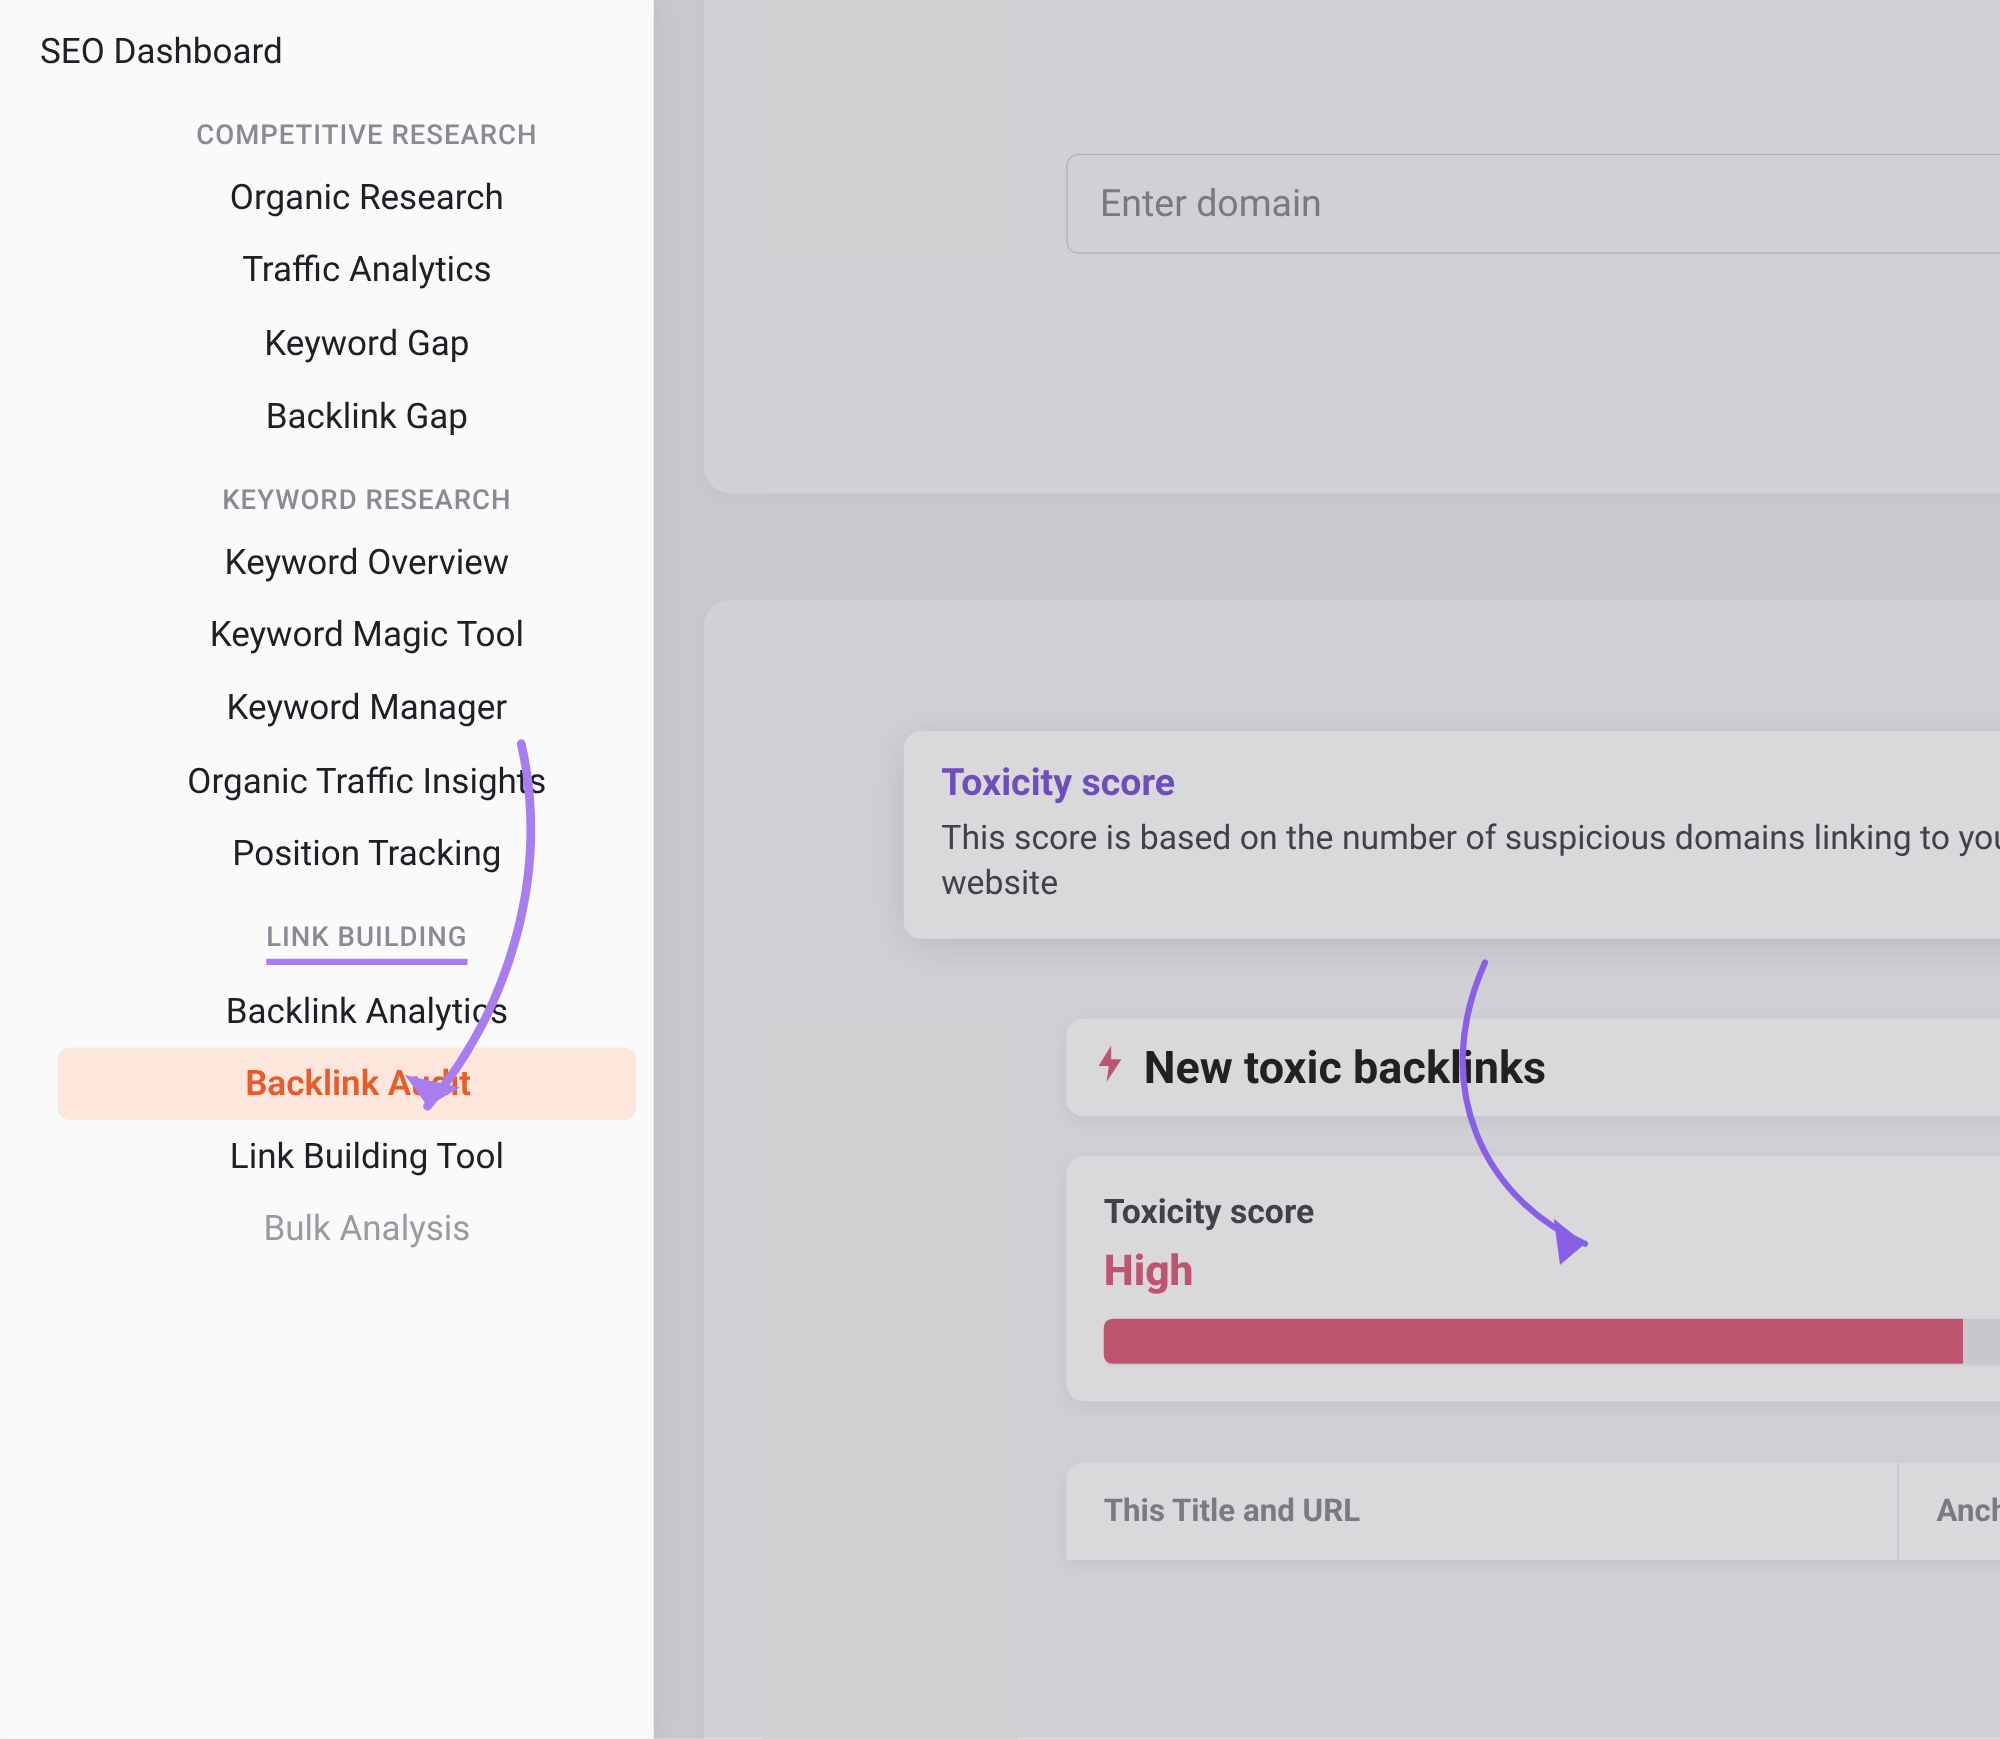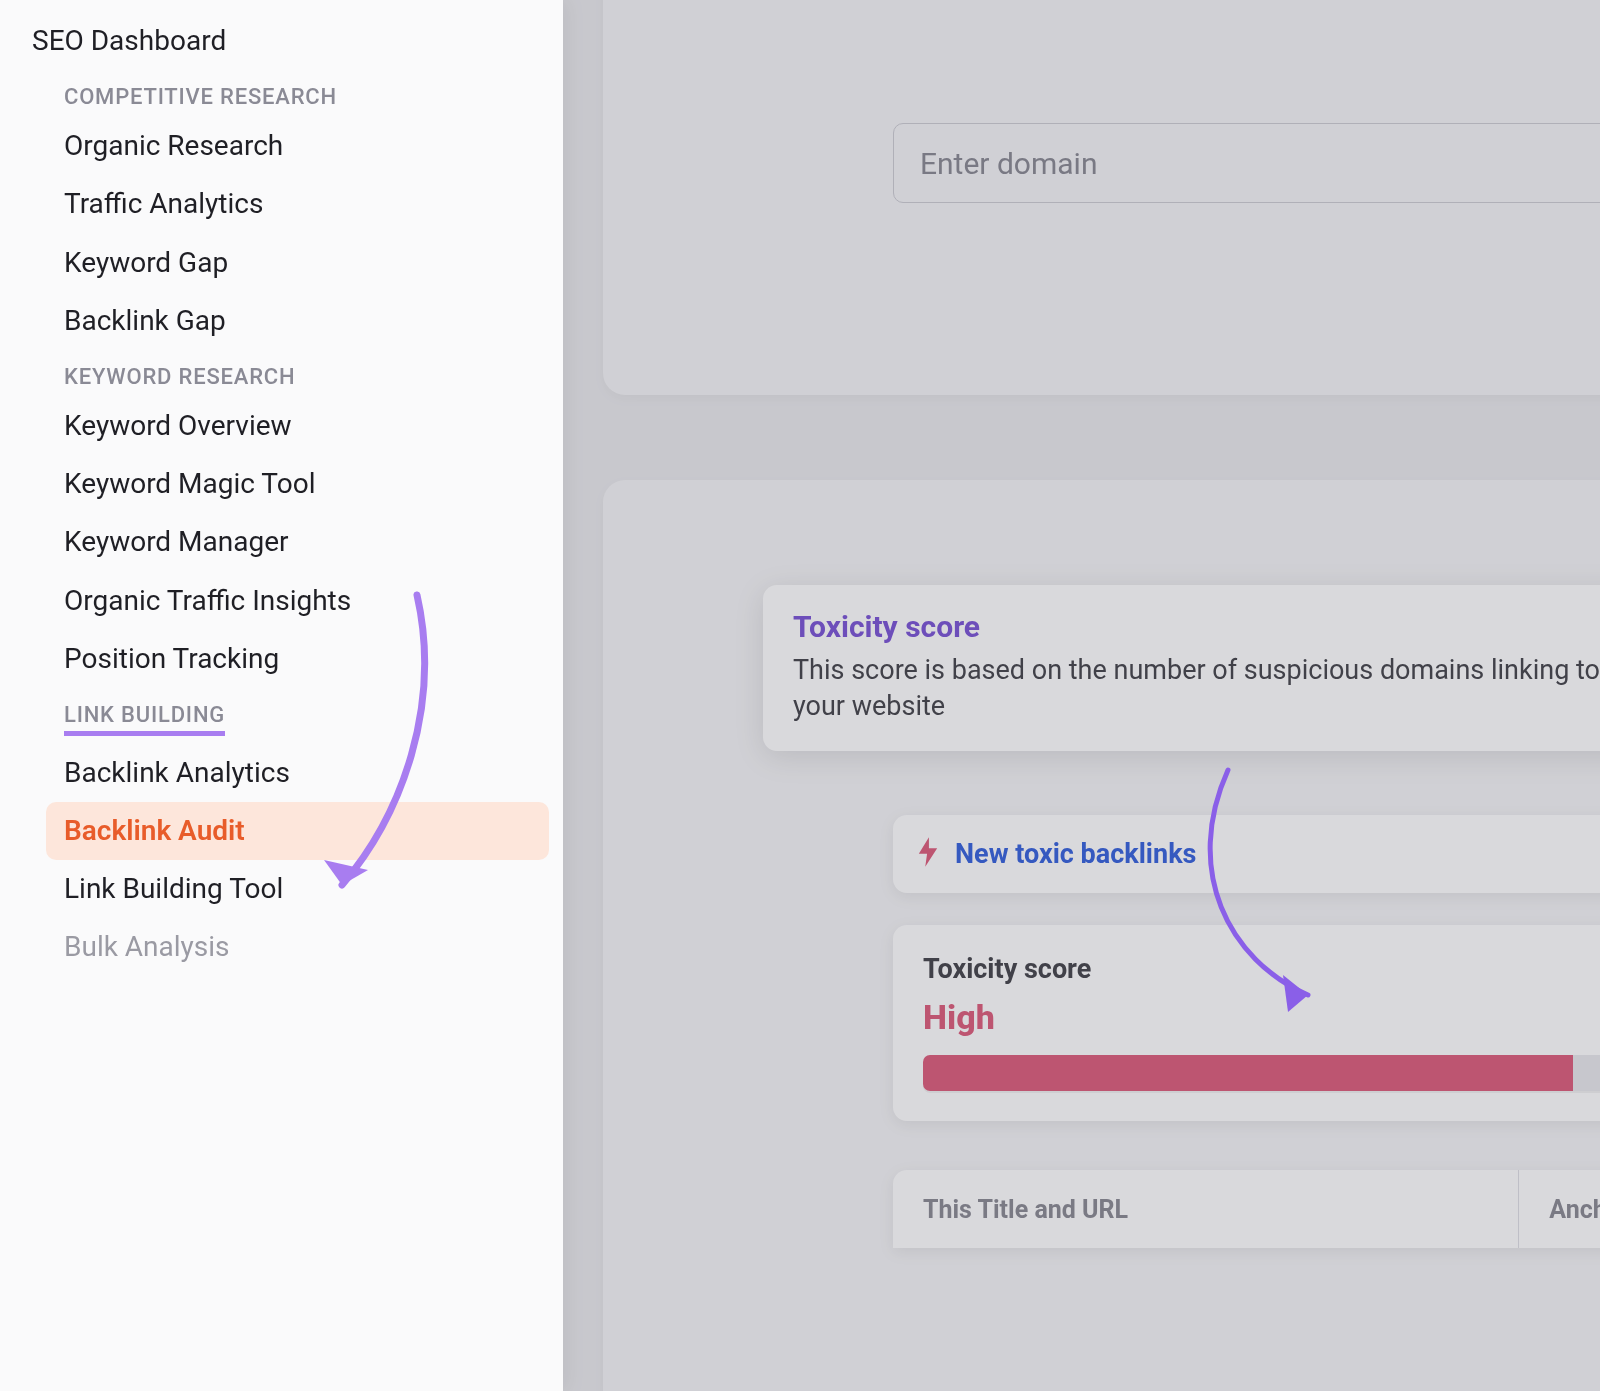--- a/index.html
+++ b/index.html
@@ -18,7 +18,7 @@
   }
   
   .sidebar {
-    width: 563px;
+    width: 523px;
     background: #fafafb;
     padding: 12px 0 0 0;
     box-shadow: 6px 0 18px rgba(0,0,0,0.06);

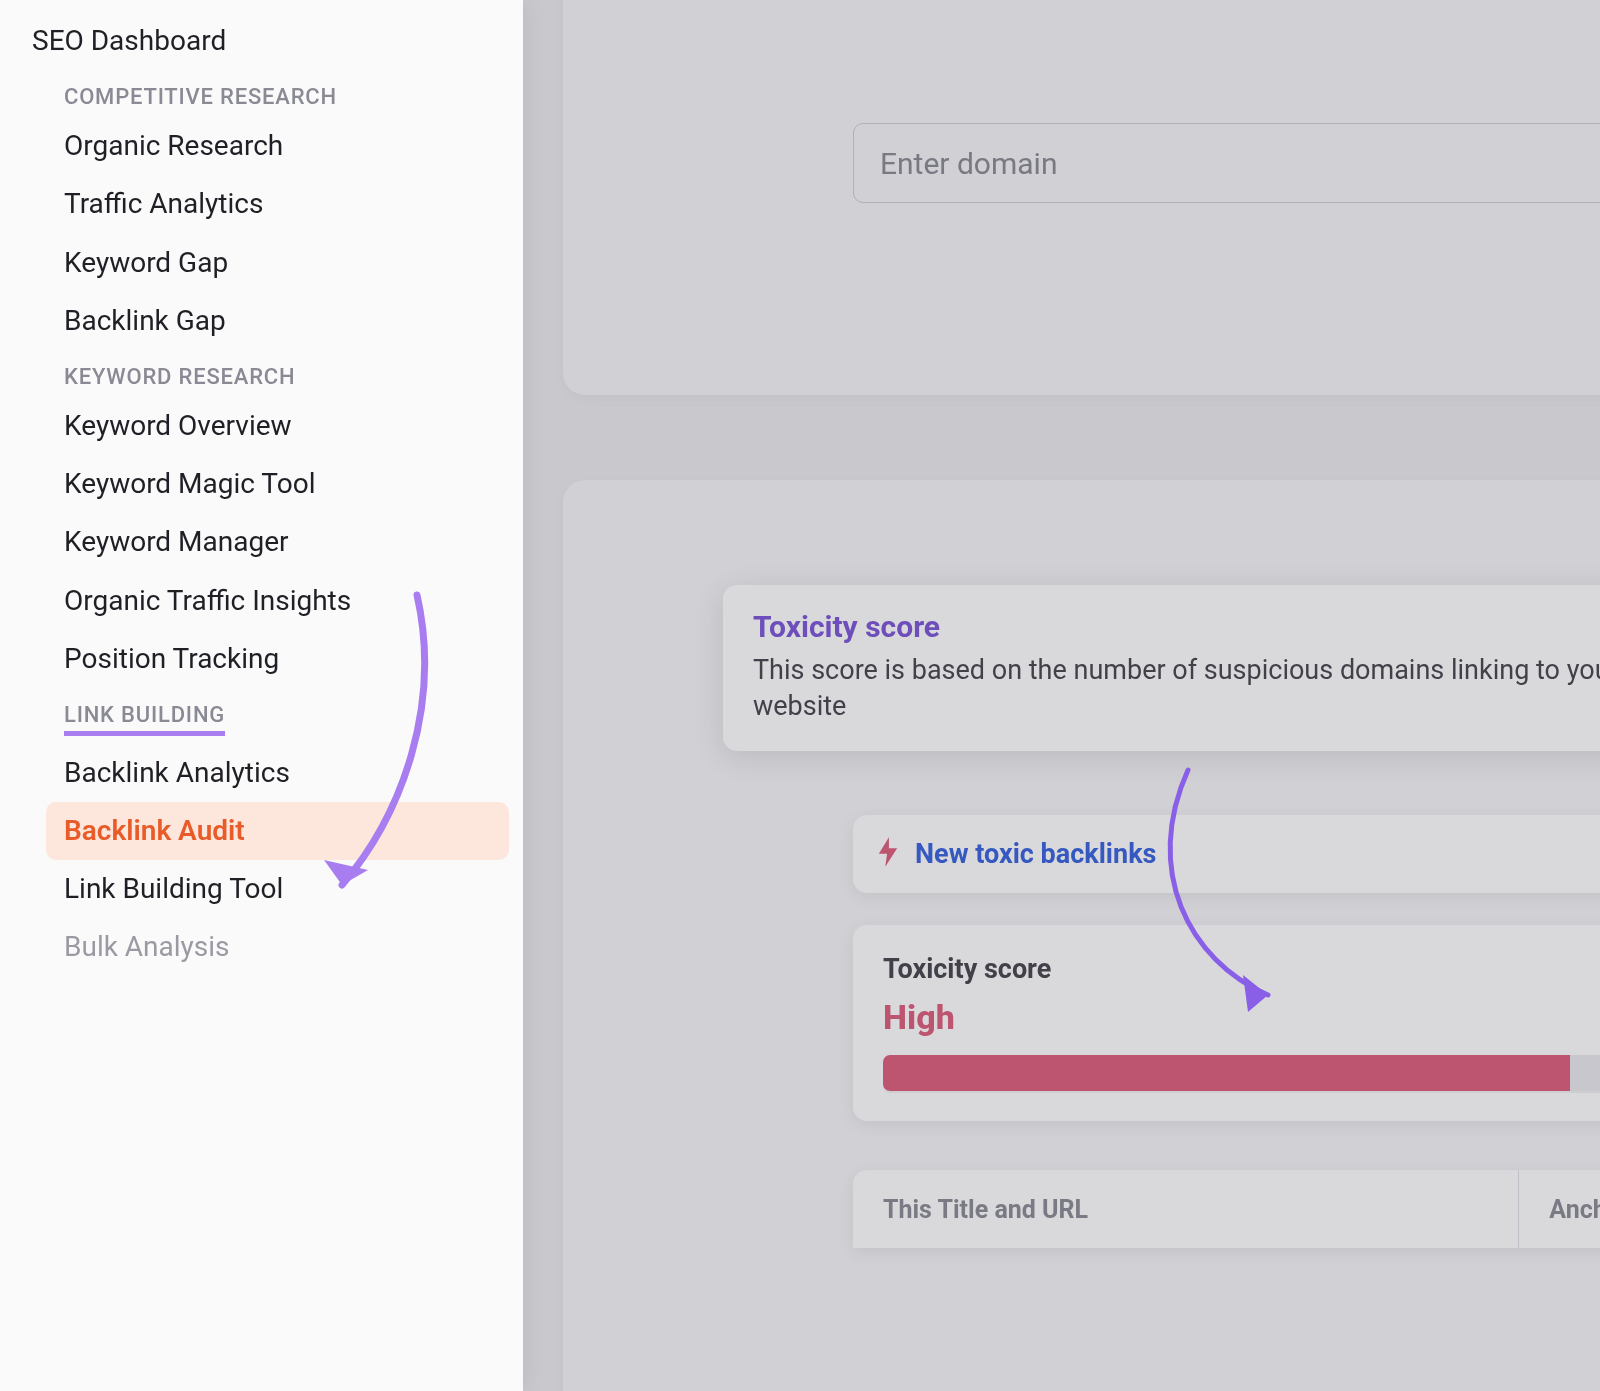--- a/index.html
+++ b/index.html
@@ -36,7 +36,7 @@
     padding-bottom: 13px;
     cursor: pointer;
   }
-  .sidebar-section { margin-top: 14px; }
+  .sidebar-section { margin-top: 26px; text-align: center; }
   .sidebar-heading {
     font-size: 22px;
     letter-spacing: 0.8px;

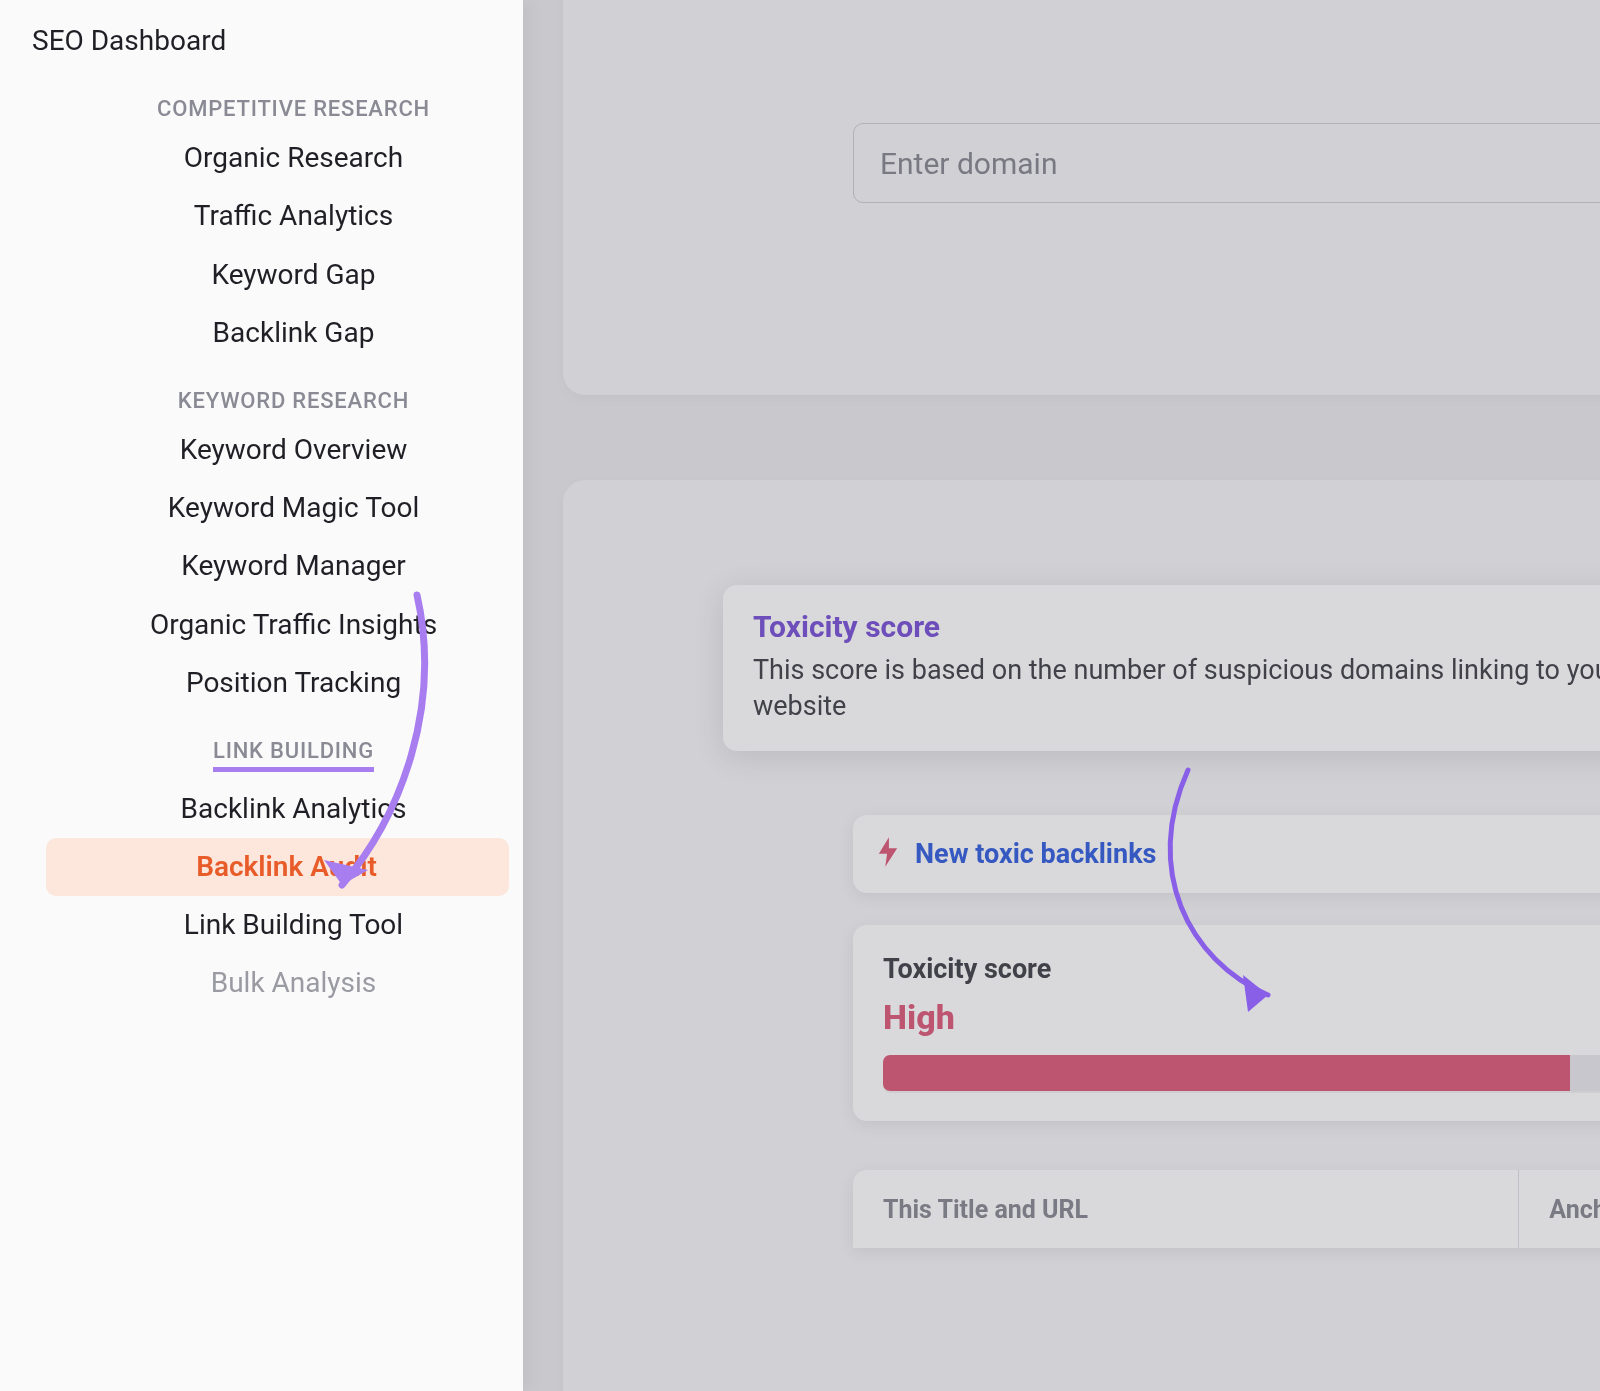--- a/index.html
+++ b/index.html
@@ -161,9 +161,9 @@
     line-height: 1;
   }
   .toxic-pill-label {
-    font-size: 27px;
+    font-size: 36px;
     font-weight: 700;
-    color: #1d4ed8;
+    color: #000000;
   }
 
   

